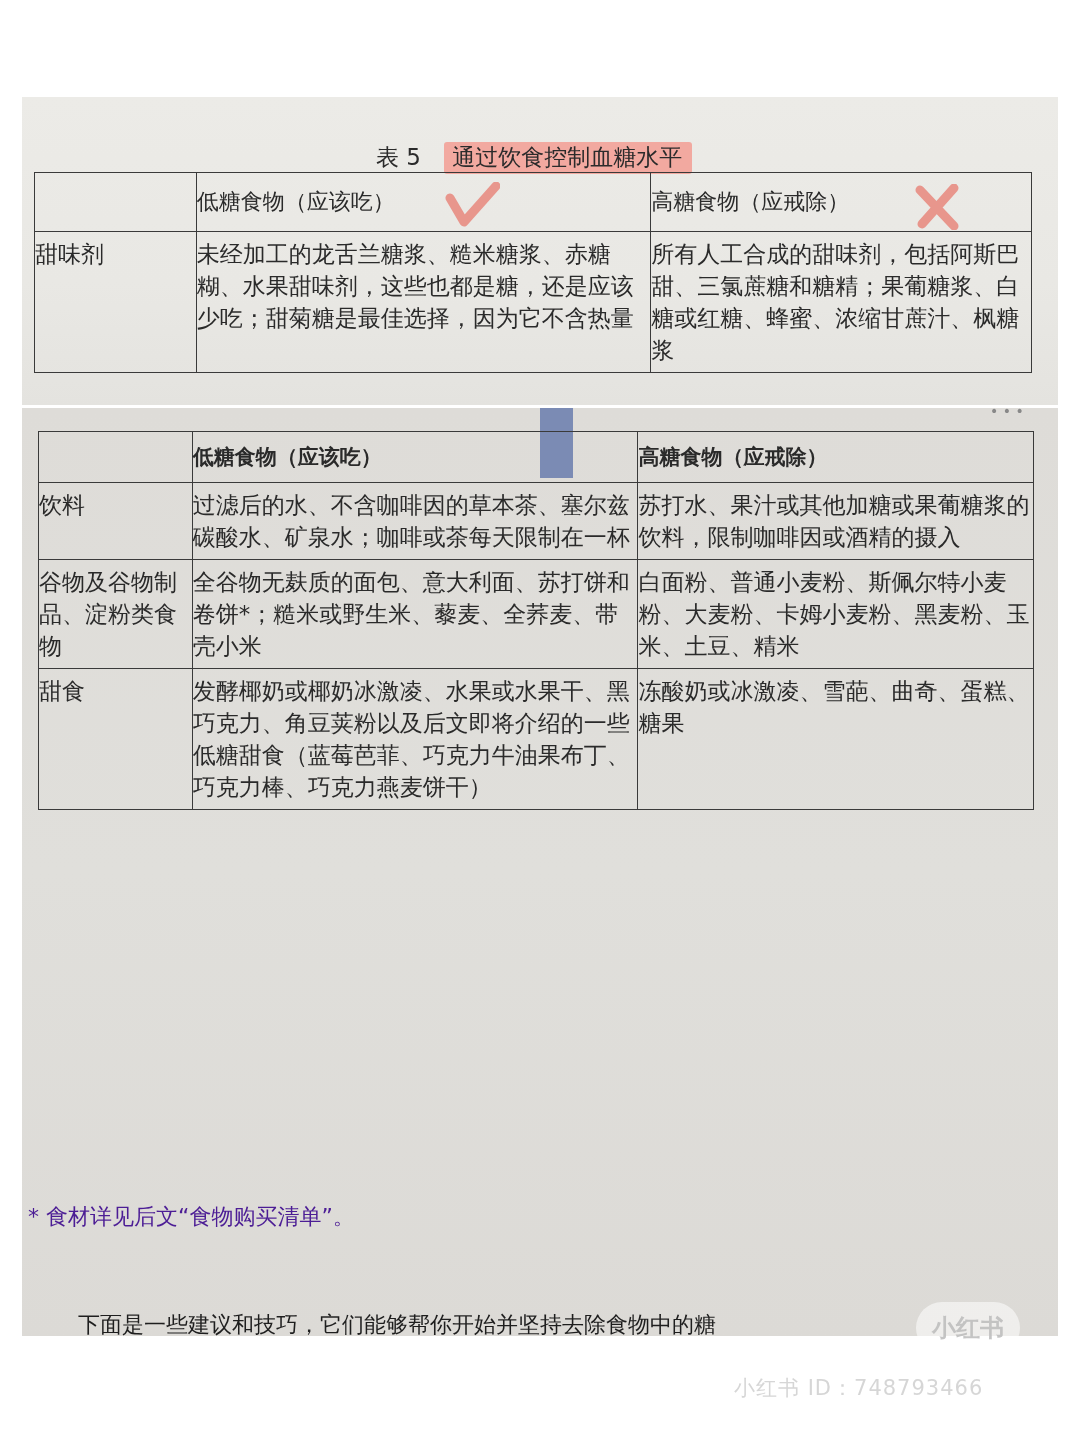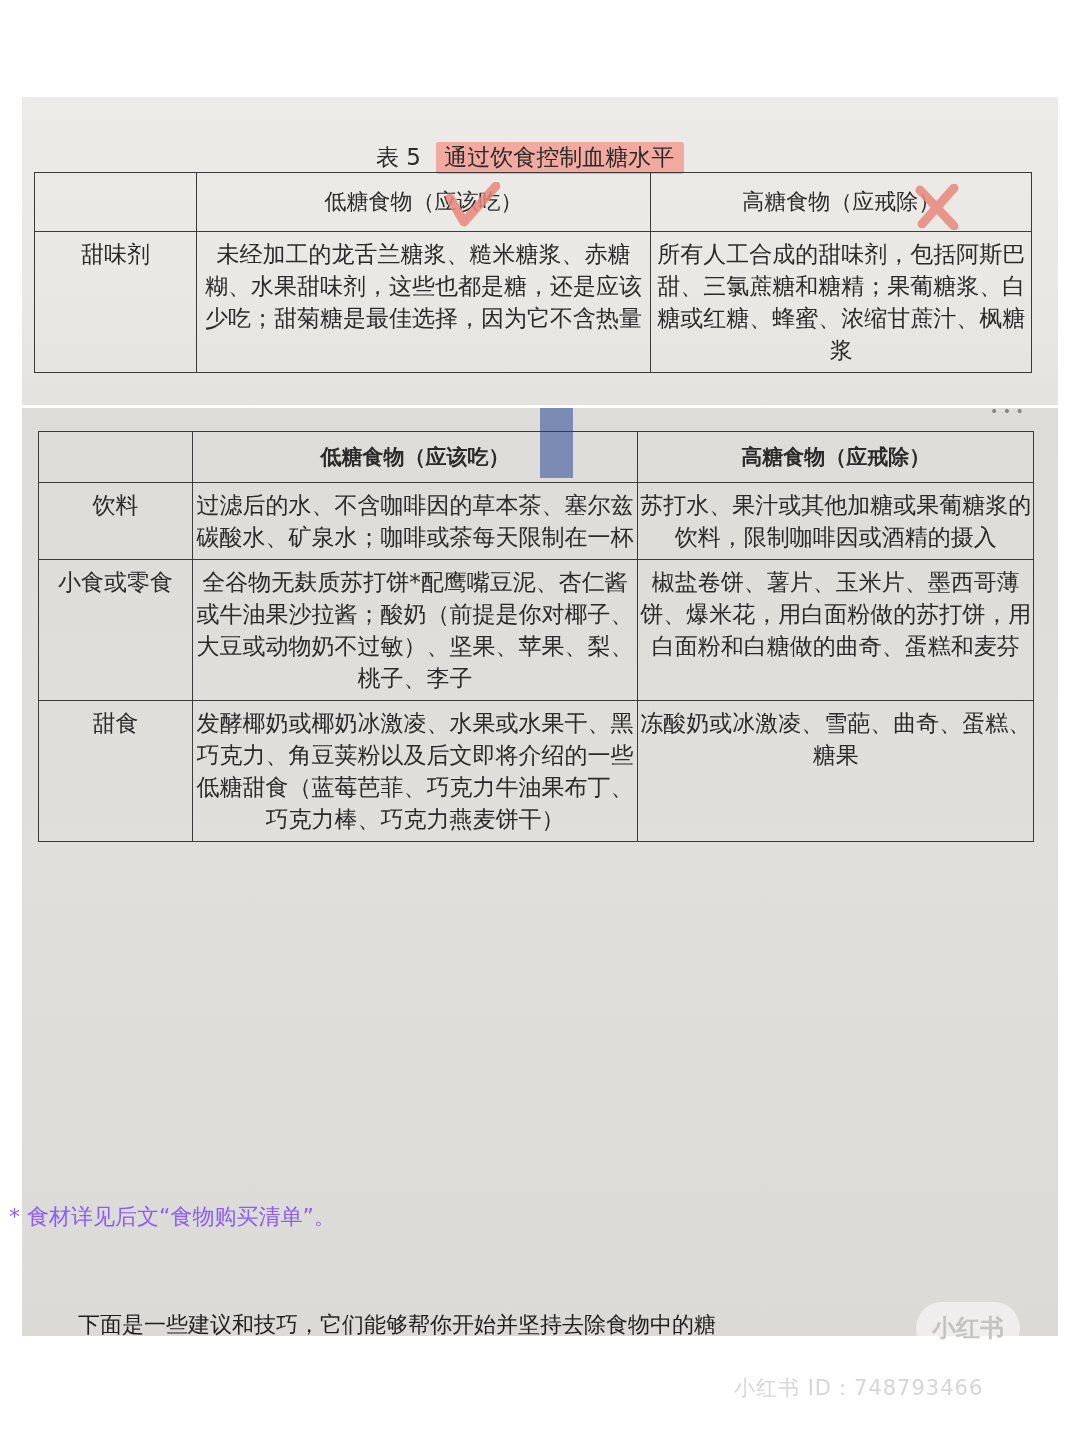--- a/index.html
+++ b/index.html
@@ -7,7 +7,7 @@
   .photo1{position:absolute;left:22px;top:97px;width:1036px;height:308px;background:linear-gradient(180deg,#ecebe7 0%,#e9e8e4 60%,#e4e3df 100%);}
   .photo2{position:absolute;left:22px;top:408px;width:1036px;height:928px;background:linear-gradient(180deg,#dedcd8 0%,#e0dfdb 50%,#dcdad6 100%);}
   .caption{position:absolute;top:142px;left:376px;font-size:23px;color:#2b2b2b;}
-  .caption .num{margin-right:8px;}
+  .caption .num{margin-right:16px;}
   .caption .hl{background:#f2a9a0;padding:2px 10px 4px 8px;border-radius:3px;margin-top:20px;}
   table.t{position:absolute;border-collapse:collapse;background:transparent;}
   table.t td{border:1.5px solid #3a3a3a;vertical-align:top;font-size:23px;line-height:32px;padding:6px 0;color:#2a2a2a;text-align:center;}

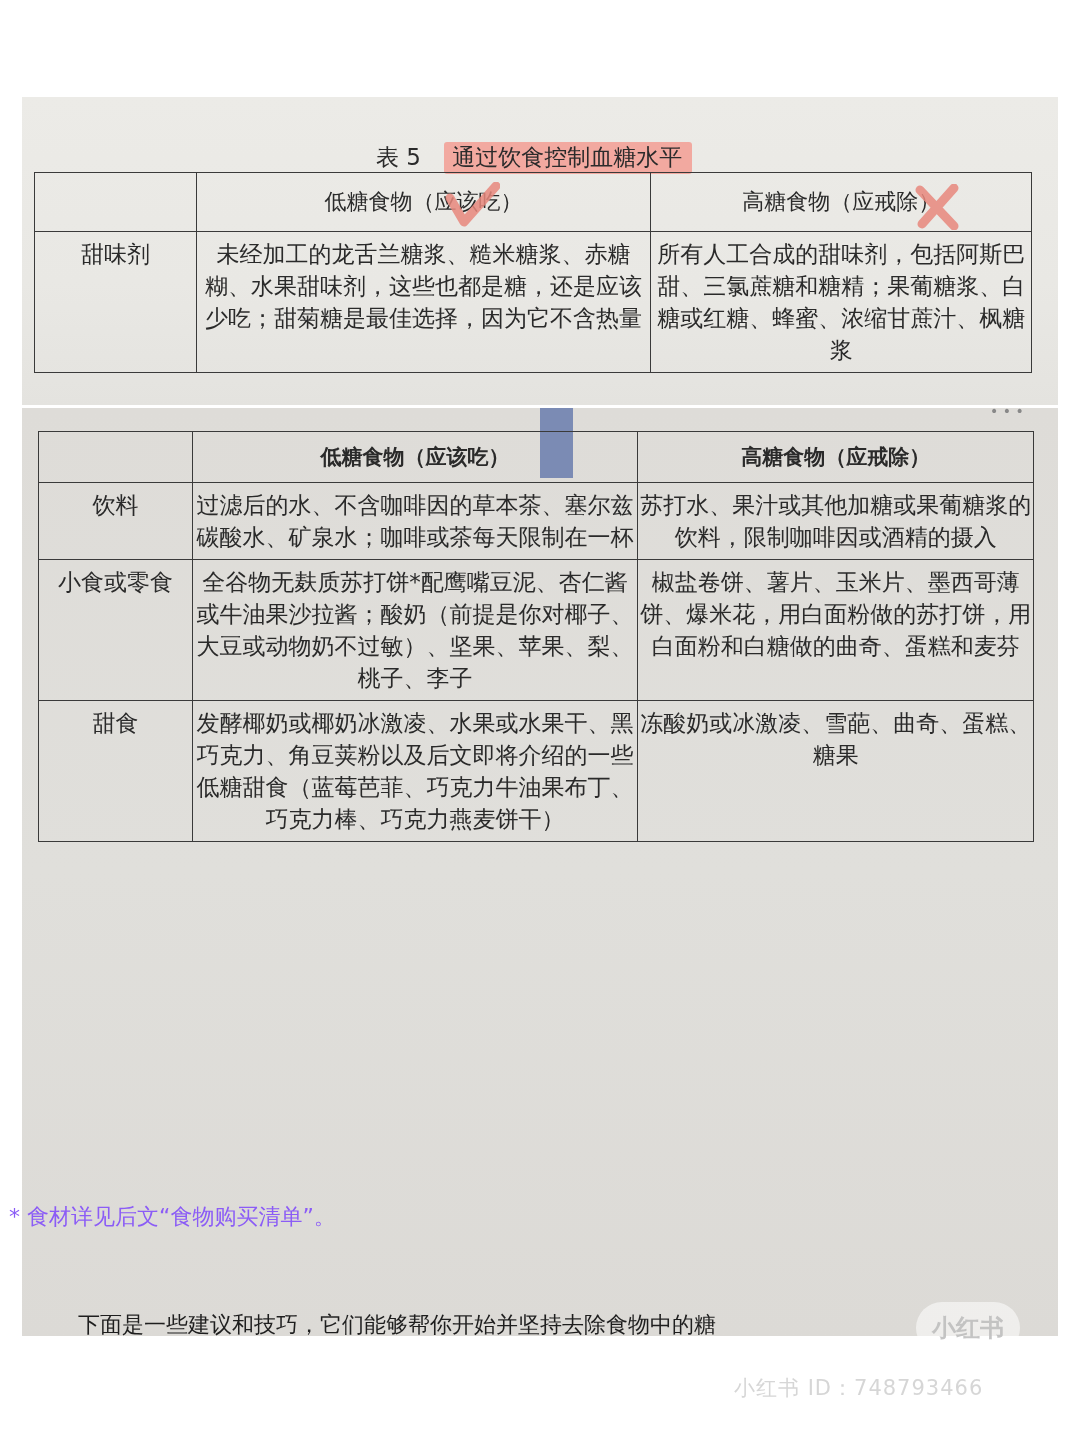--- a/index.html
+++ b/index.html
@@ -10,7 +10,7 @@
   .caption .num{margin-right:16px;}
   .caption .hl{background:#f2a9a0;padding:2px 10px 4px 8px;border-radius:3px;margin-top:20px;}
   table.t{position:absolute;border-collapse:collapse;background:transparent;}
-  table.t td{border:1.5px solid #3a3a3a;vertical-align:top;font-size:23px;line-height:32px;padding:6px 0;color:#2a2a2a;text-align:center;}
+  table.t td{border:1.5px solid #3a3a3a;vertical-align:top;font-size:23px;line-height:32px;padding:6px 0;color:#2a2a2a;}
   table.t td.hdr{vertical-align:middle;font-weight:bold;font-size:21px;}
   .t1{left:34px;top:172px;width:998px;}
   .t2{left:38px;top:431px;width:996px;}

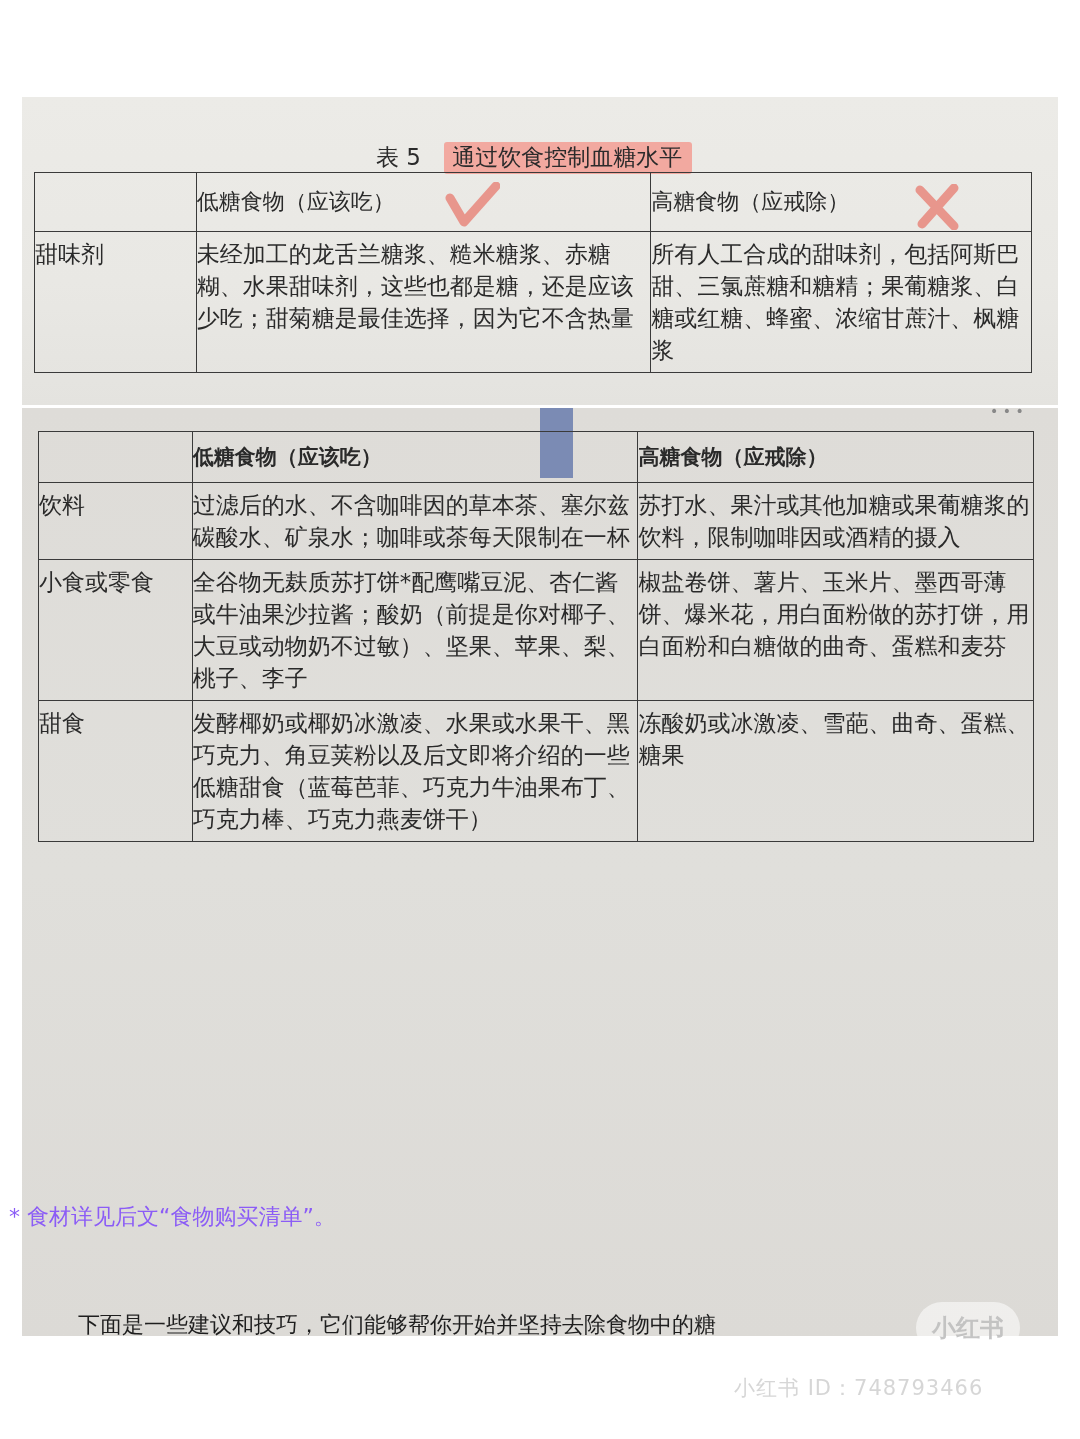--- a/index.html
+++ b/index.html
@@ -82,6 +82,11 @@
     <td>苏打水、果汁或其他加糖或果葡糖浆的饮料，限制咖啡因或酒精的摄入</td>
   </tr>
   <tr>
+    <td>谷物及谷物制品、淀粉类食物</td>
+    <td>全谷物无麸质的面包、意大利面、苏打饼和卷饼*；糙米或野生米、藜麦、全荞麦、带壳小米</td>
+    <td>白面粉、普通小麦粉、斯佩尔特小麦粉、大麦粉、卡姆小麦粉、黑麦粉、玉米、土豆、精米</td>
+  </tr>
+  <tr>
     <td>小食或零食</td>
     <td>全谷物无麸质苏打饼*配鹰嘴豆泥、杏仁酱或牛油果沙拉酱；酸奶（前提是你对椰子、大豆或动物奶不过敏）、坚果、苹果、梨、桃子、李子</td>
     <td>椒盐卷饼、薯片、玉米片、墨西哥薄饼、爆米花，用白面粉做的苏打饼，用白面粉和白糖做的曲奇、蛋糕和麦芬</td>

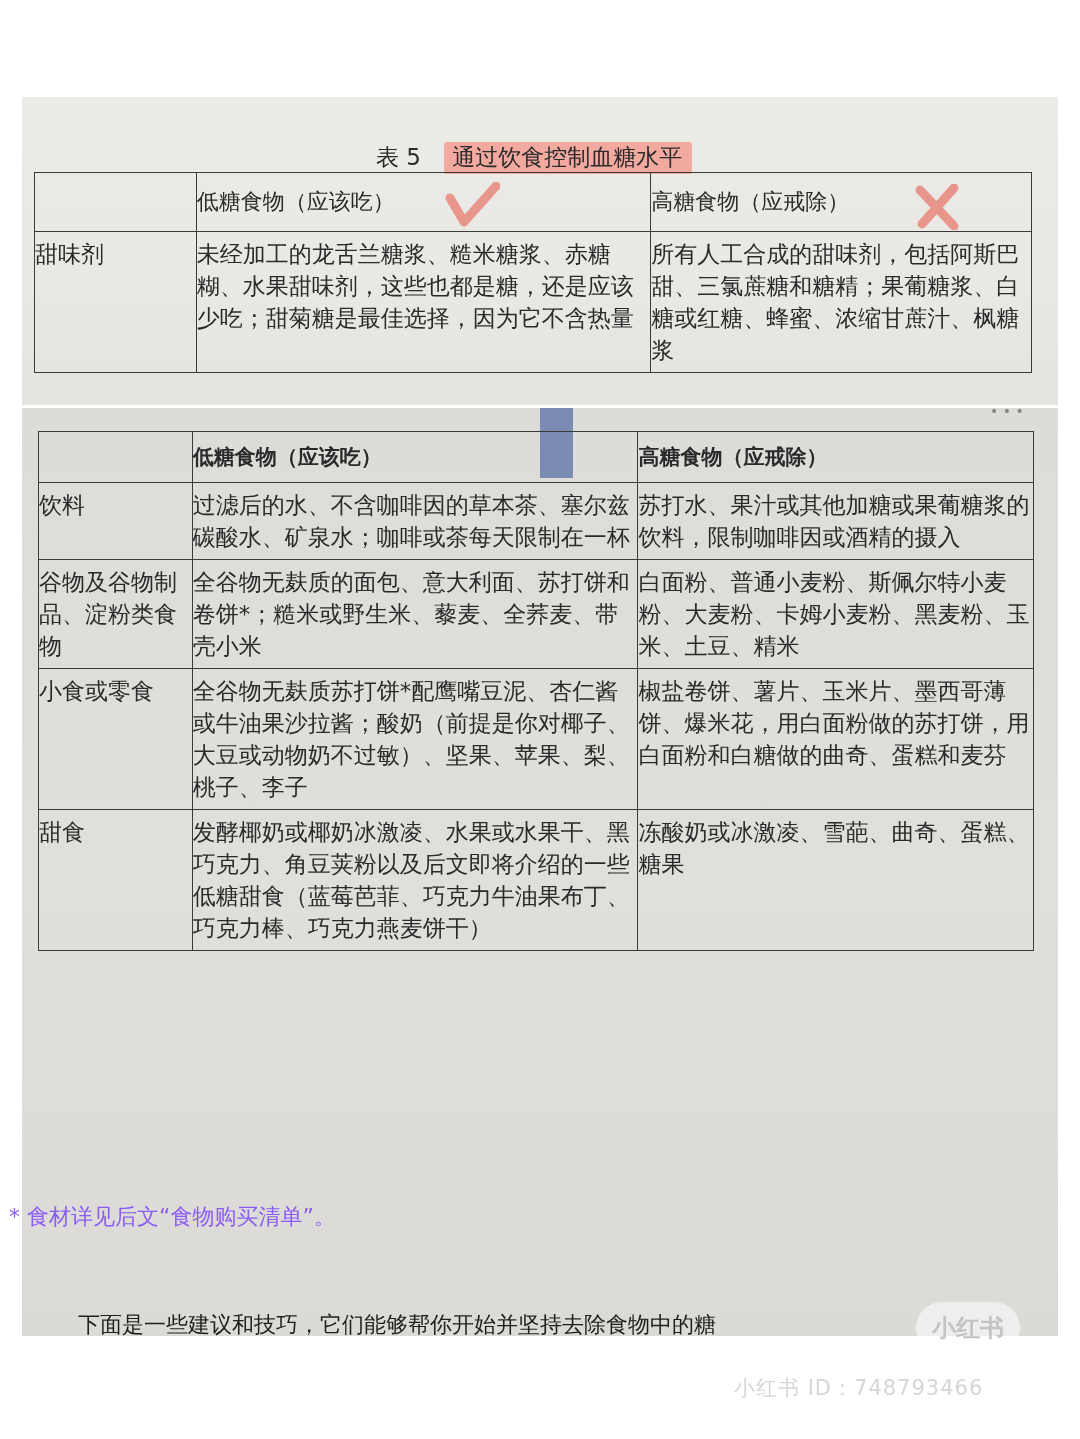--- a/index.html
+++ b/index.html
@@ -87,11 +87,6 @@
     <td>白面粉、普通小麦粉、斯佩尔特小麦粉、大麦粉、卡姆小麦粉、黑麦粉、玉米、土豆、精米</td>
   </tr>
   <tr>
-    <td>小食或零食</td>
-    <td>全谷物无麸质苏打饼*配鹰嘴豆泥、杏仁酱或牛油果沙拉酱；酸奶（前提是你对椰子、大豆或动物奶不过敏）、坚果、苹果、梨、桃子、李子</td>
-    <td>椒盐卷饼、薯片、玉米片、墨西哥薄饼、爆米花，用白面粉做的苏打饼，用白面粉和白糖做的曲奇、蛋糕和麦芬</td>
-  </tr>
-  <tr>
     <td>甜食</td>
     <td>发酵椰奶或椰奶冰激凌、水果或水果干、黑巧克力、角豆荚粉以及后文即将介绍的一些低糖甜食（蓝莓芭菲、巧克力牛油果布丁、巧克力棒、巧克力燕麦饼干）</td>
     <td>冻酸奶或冰激凌、雪葩、曲奇、蛋糕、糖果</td>

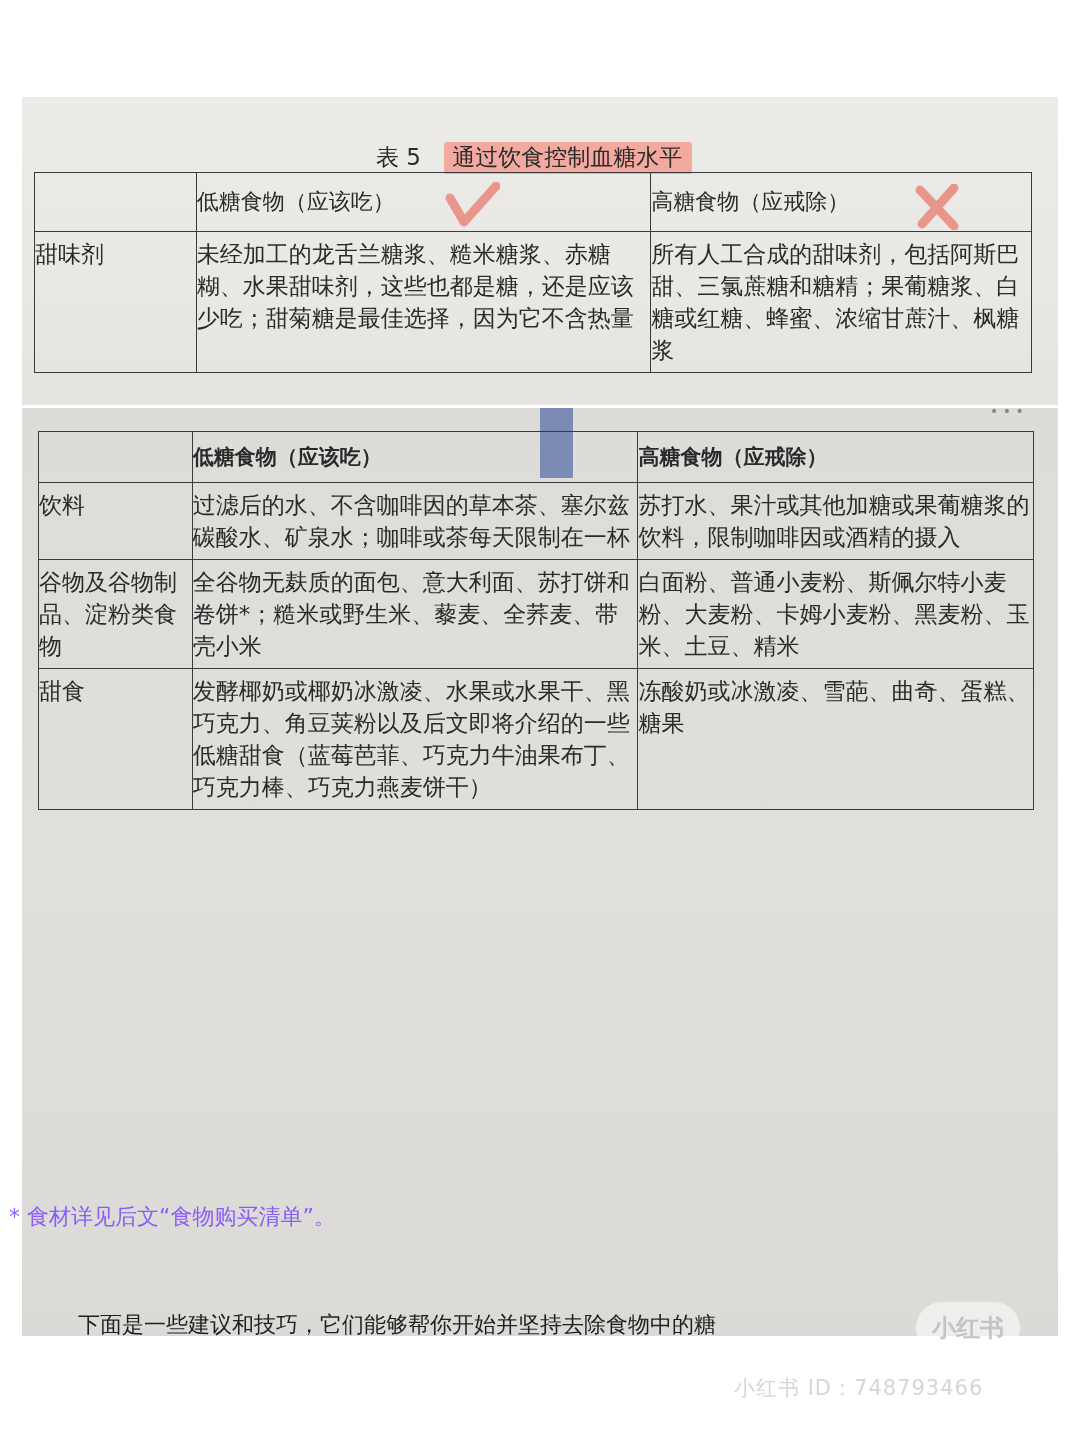--- a/index.html
+++ b/index.html
@@ -17,7 +17,7 @@
   .mark-check{position:absolute;left:444px;top:182px;width:56px;height:46px;}
   .mark-cross{position:absolute;left:912px;top:184px;width:50px;height:46px;}
   .bookmark{position:absolute;left:540px;top:408px;width:33px;height:70px;background:#7b8bb4;}
-  .footnote{position:absolute;left:9px;top:1202px;font-size:22px;color:#8b5cf6;}
+  .footnote{position:absolute;left:28px;top:1202px;font-size:22px;color:#4c1d95;}
   .bodytext{position:absolute;left:78px;top:1310px;font-size:22px;color:#1e1e1e;height:26px;overflow:hidden;white-space:nowrap;}
   .logo{position:absolute;left:916px;top:1302px;width:104px;height:52px;border-radius:26px;background:rgba(255,255,255,0.55);color:rgba(190,190,190,0.9);font-size:24px;font-weight:bold;display:flex;align-items:center;justify-content:center;text-align:right;}
   .watermark{position:absolute;left:734px;top:1374px;font-size:21px;color:rgba(200,200,200,0.75);letter-spacing:1px;text-align:center;}

